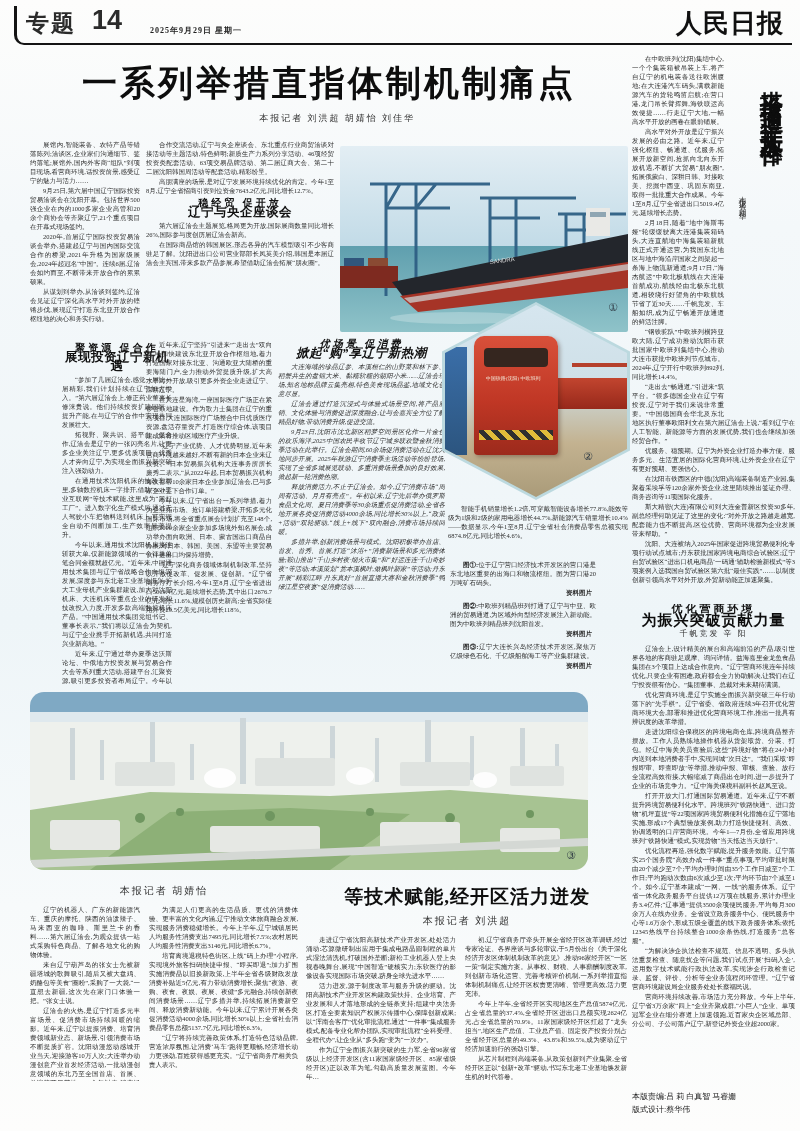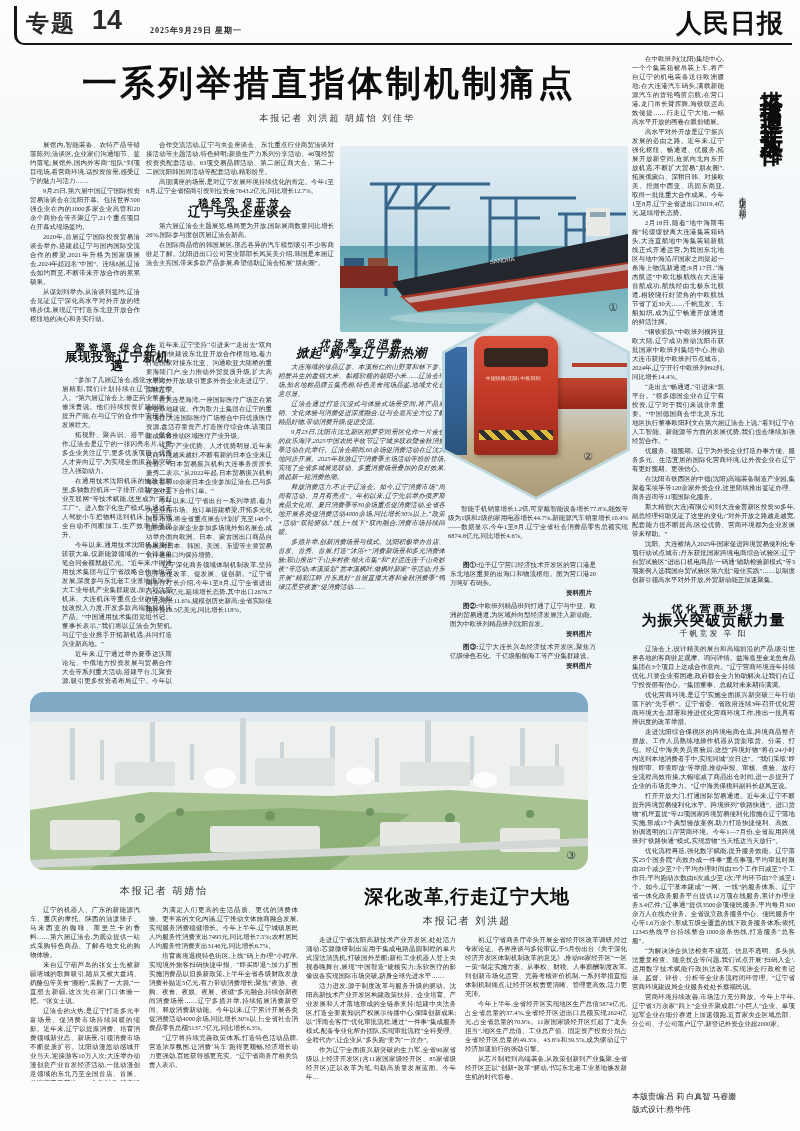--- a/index.html
+++ b/index.html
@@ -309,7 +309,7 @@
   </div>
 
   <div class="bart" style="left:306px;width:322px;">
-    <div class="bart-hl">深化改革,行走辽宁大地</div>
+    <div class="bart-hl">等技术赋能,经开区活力迸发</div>
     <div class="bart-by">本报记者 刘洪超</div>
     <div class="bart-cols">
       <div class="bcol" style="width:150px;">

